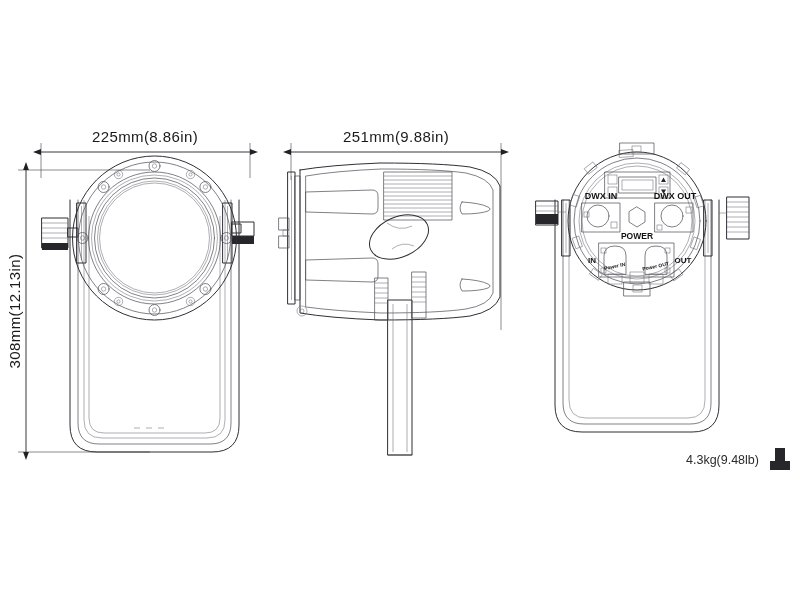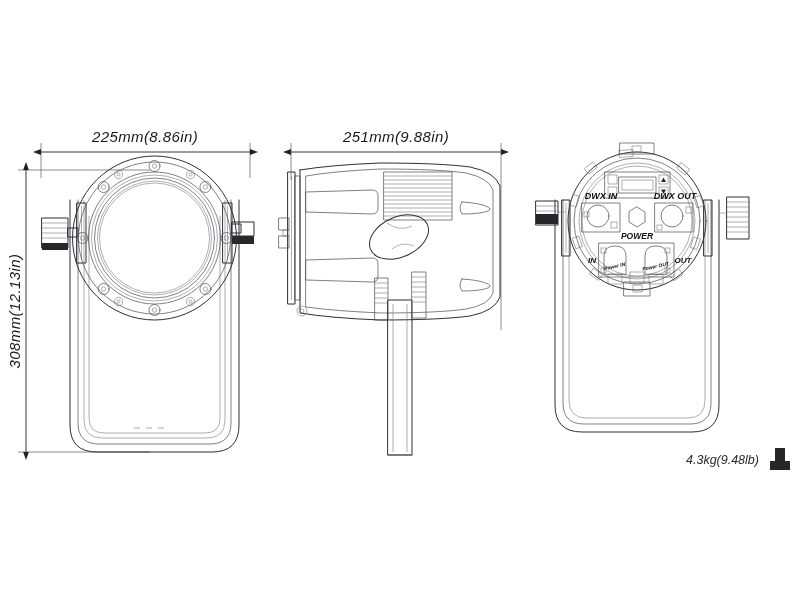--- a/index.html
+++ b/index.html
@@ -19,7 +19,6 @@
     width: 800px;
     height: 592px;
     background: #ef4444;
-    font-style: italic;
   }
   #drawing {
     position: absolute;

